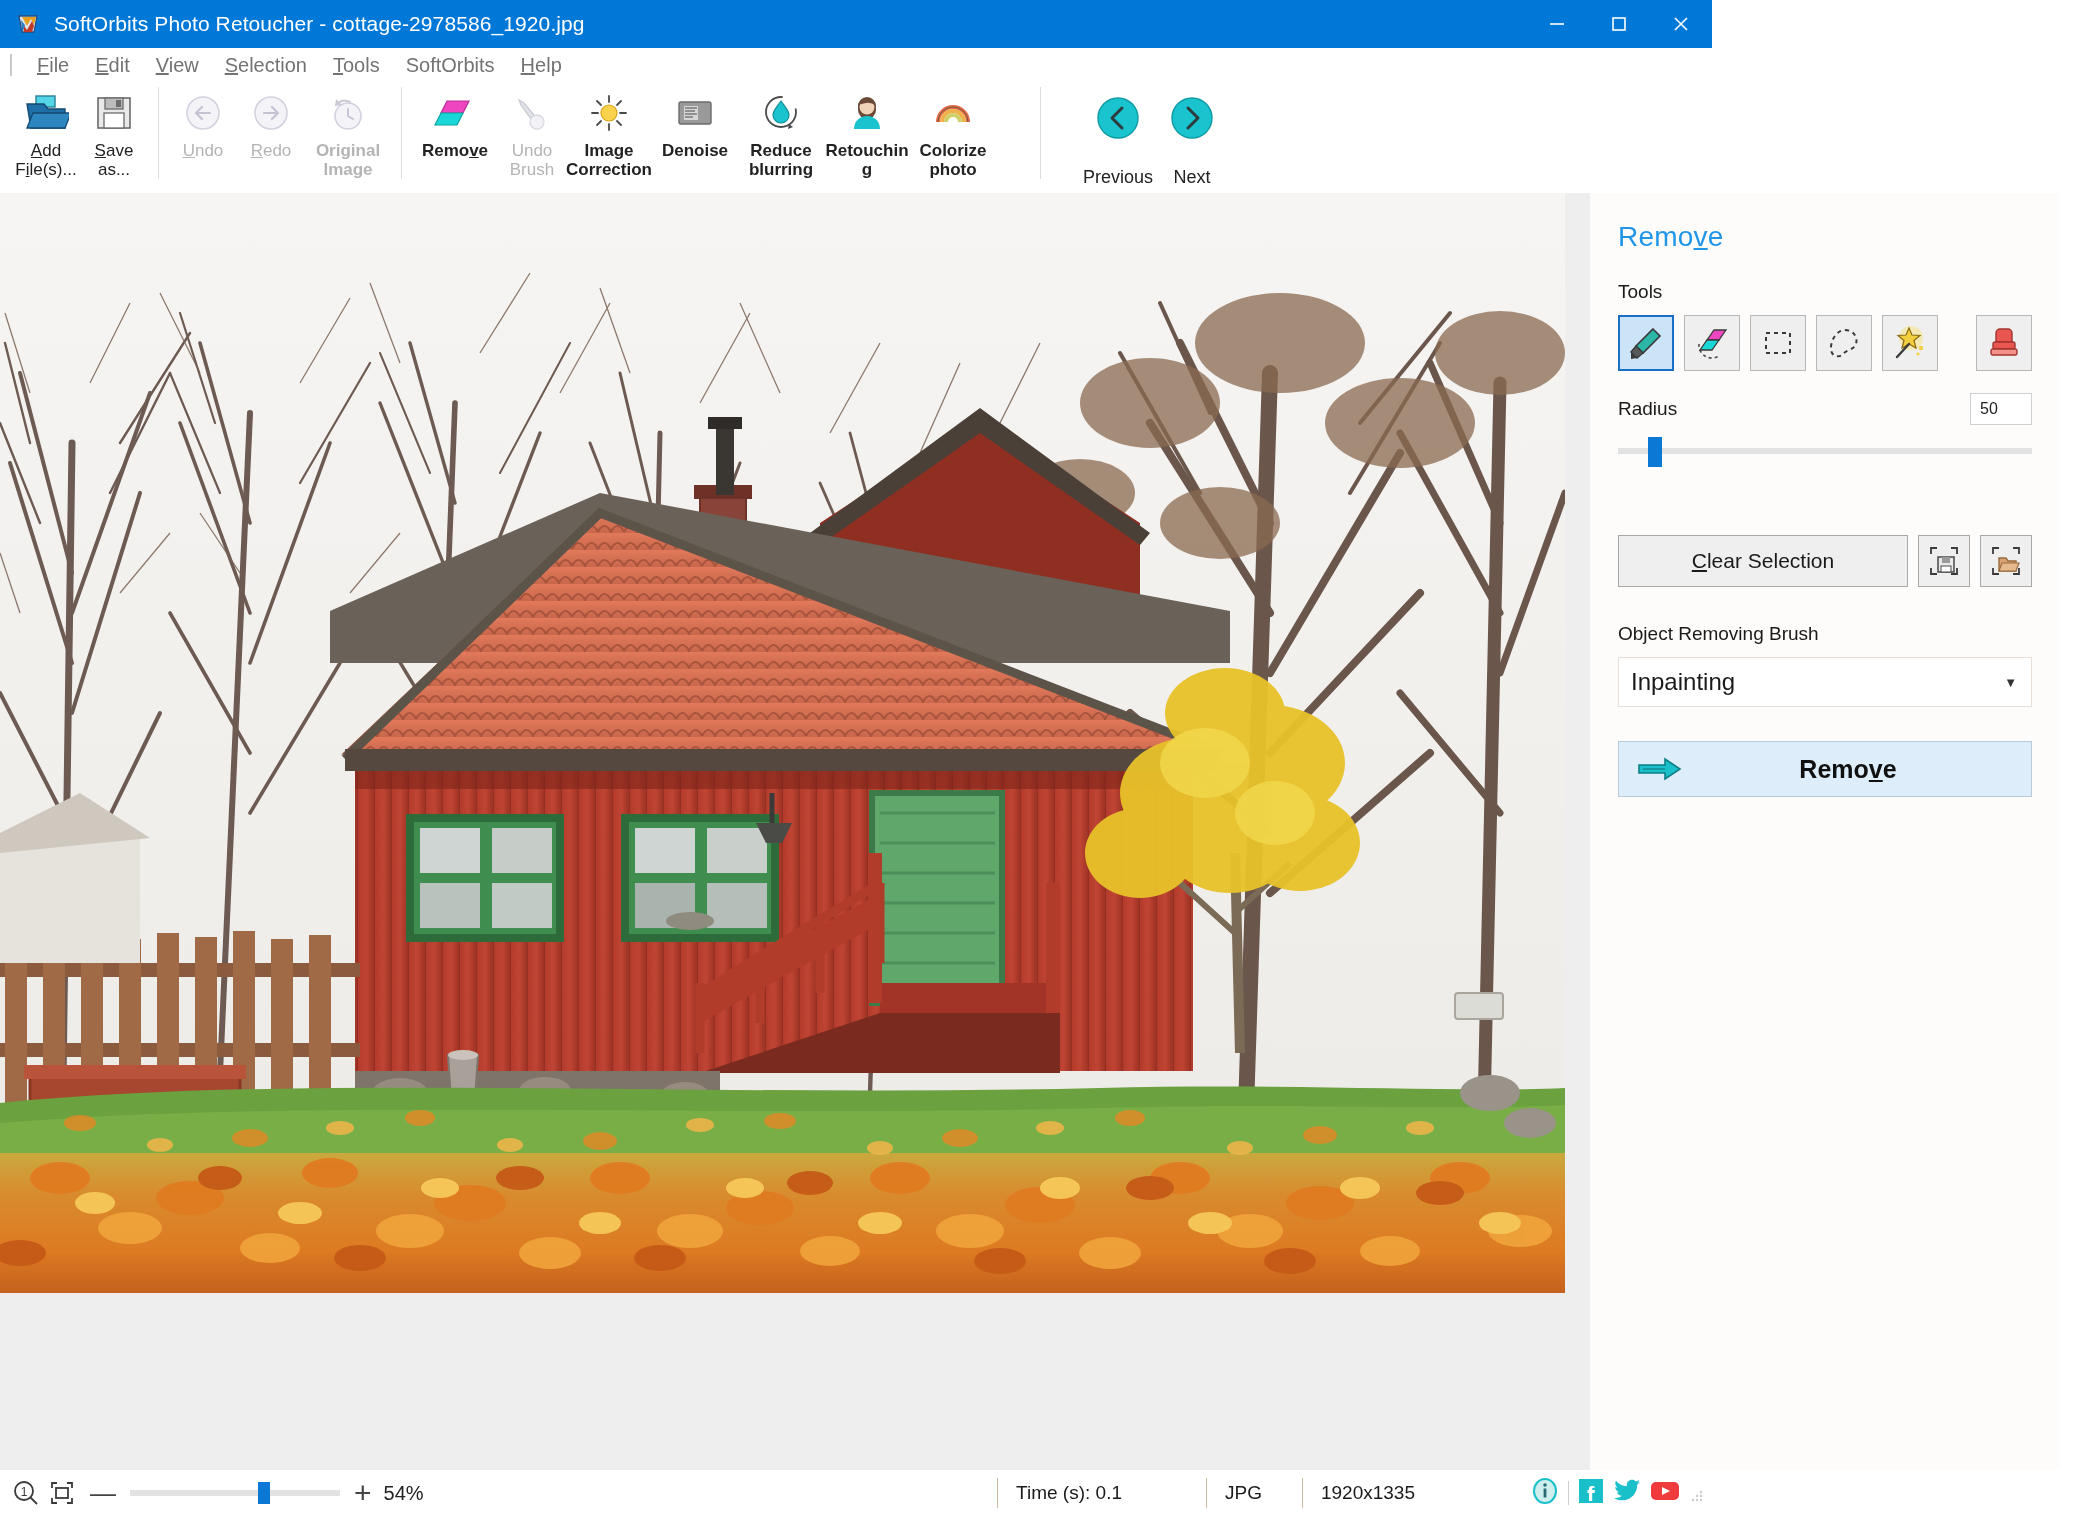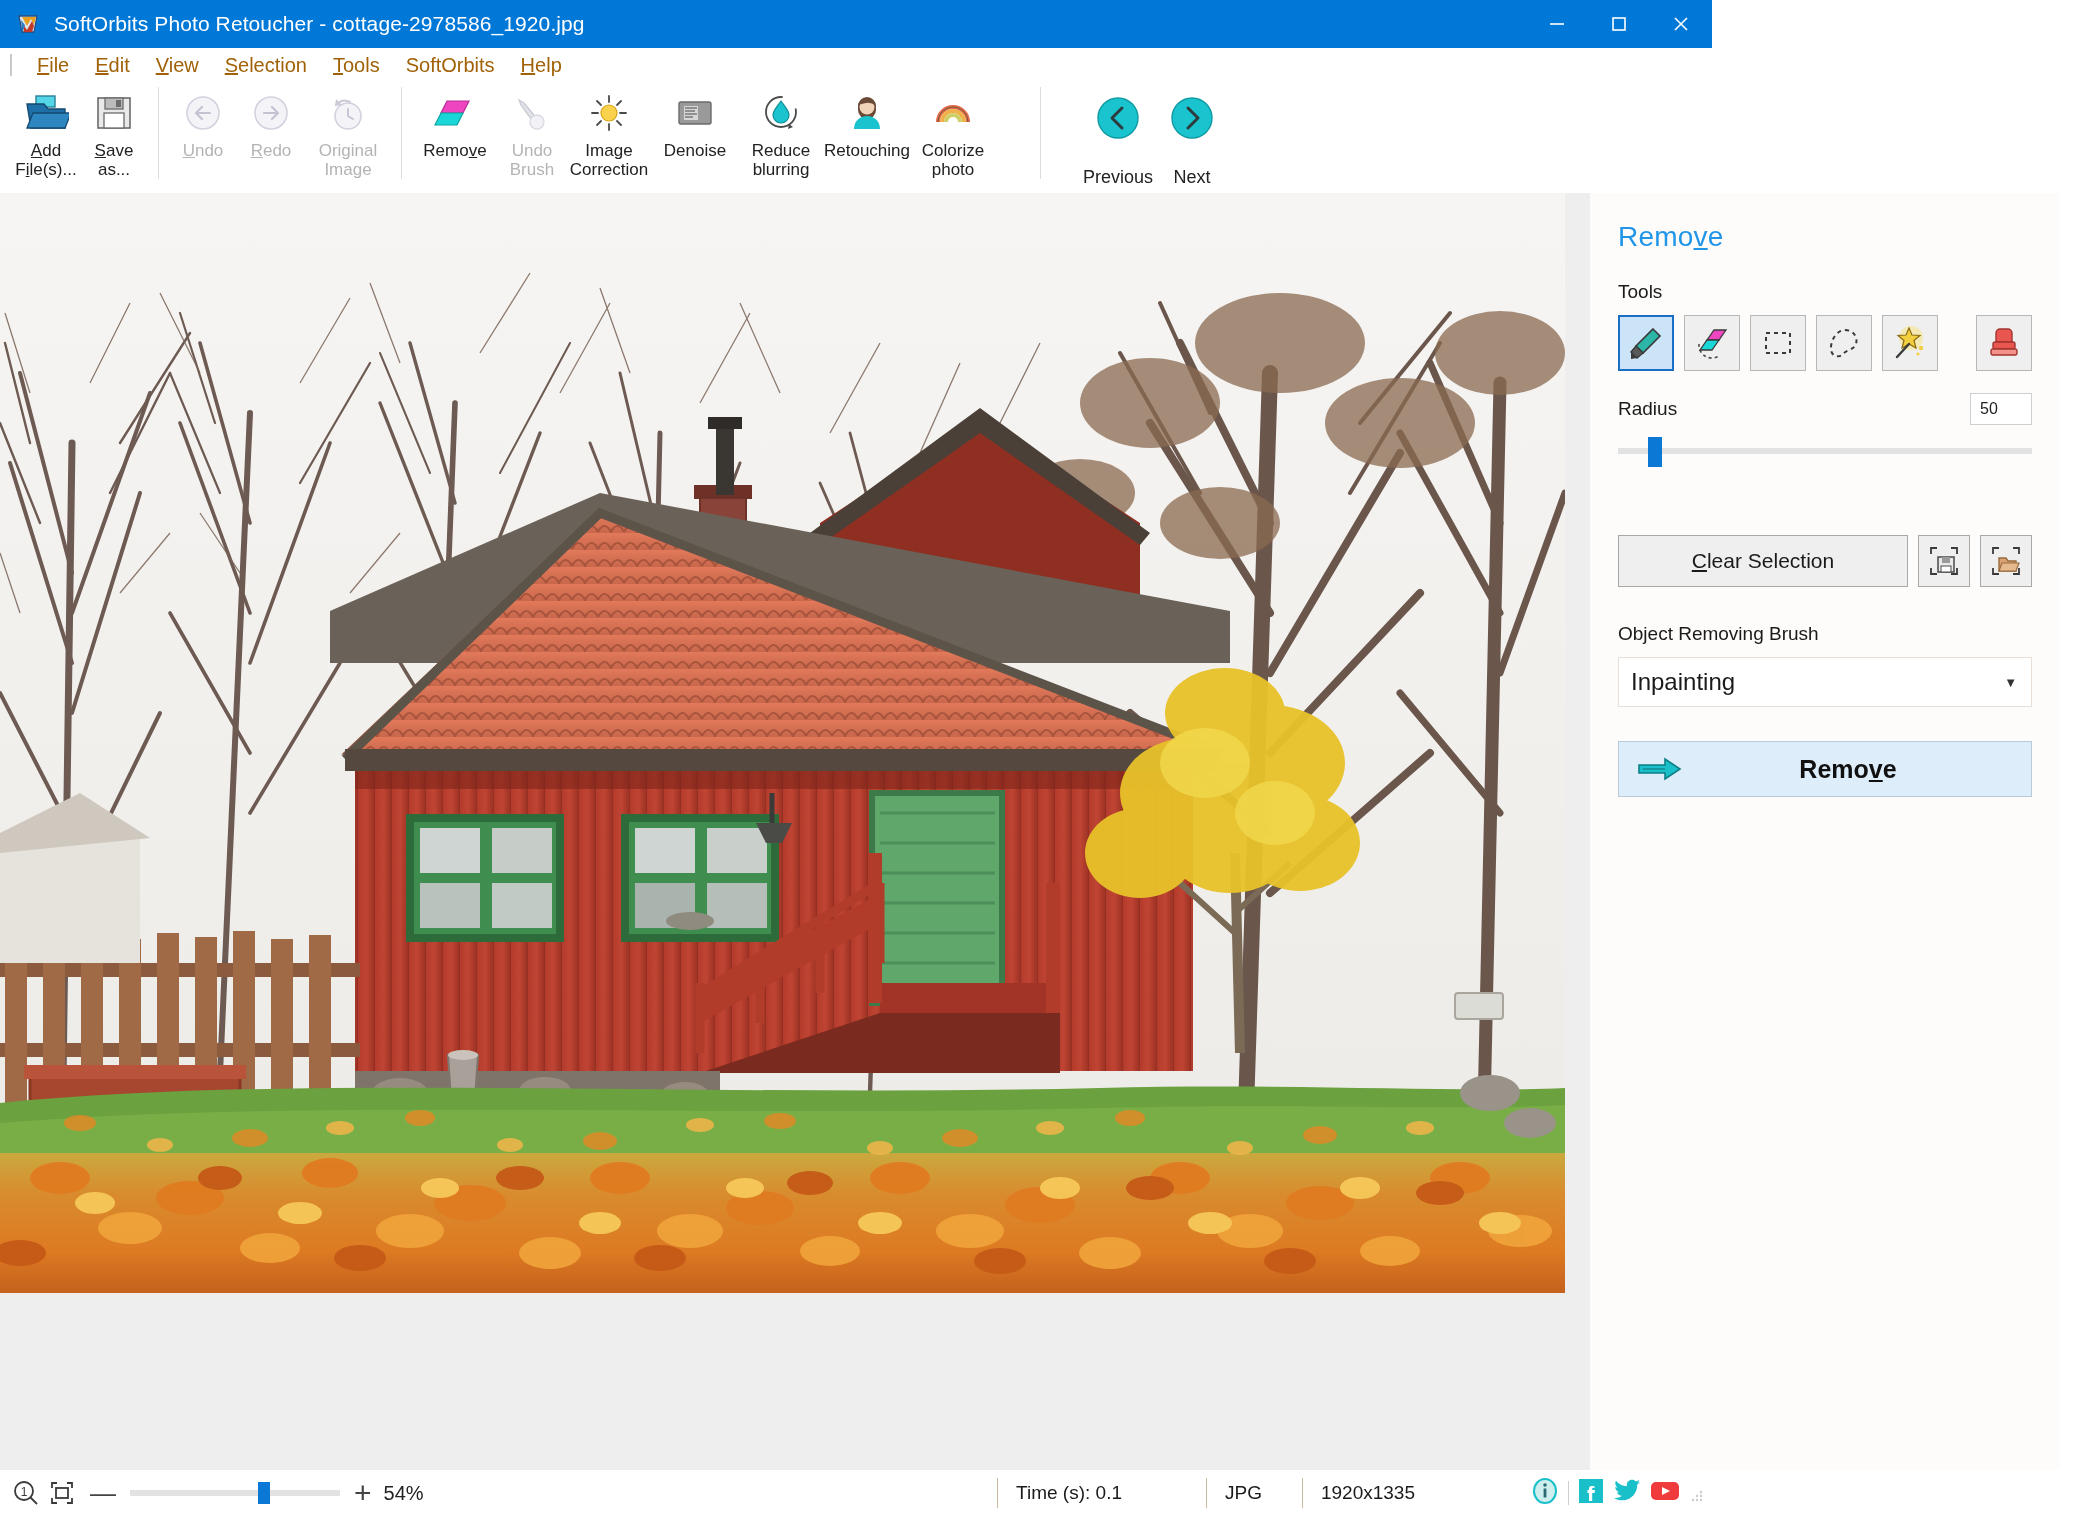--- a/index.html
+++ b/index.html
@@ -35,7 +35,7 @@
   }
   .menubar .edge { width: 2px; height: 22px; background: #c9c9c9; margin-right: 12px; }
   .menu-item {
-    font-size: 20px; color: #a16207; padding: 3px 13px; white-space: nowrap;
+    font-size: 20px; color: #737373; padding: 3px 13px; white-space: nowrap;
   }
   .menu-item u { text-decoration: underline; }
 

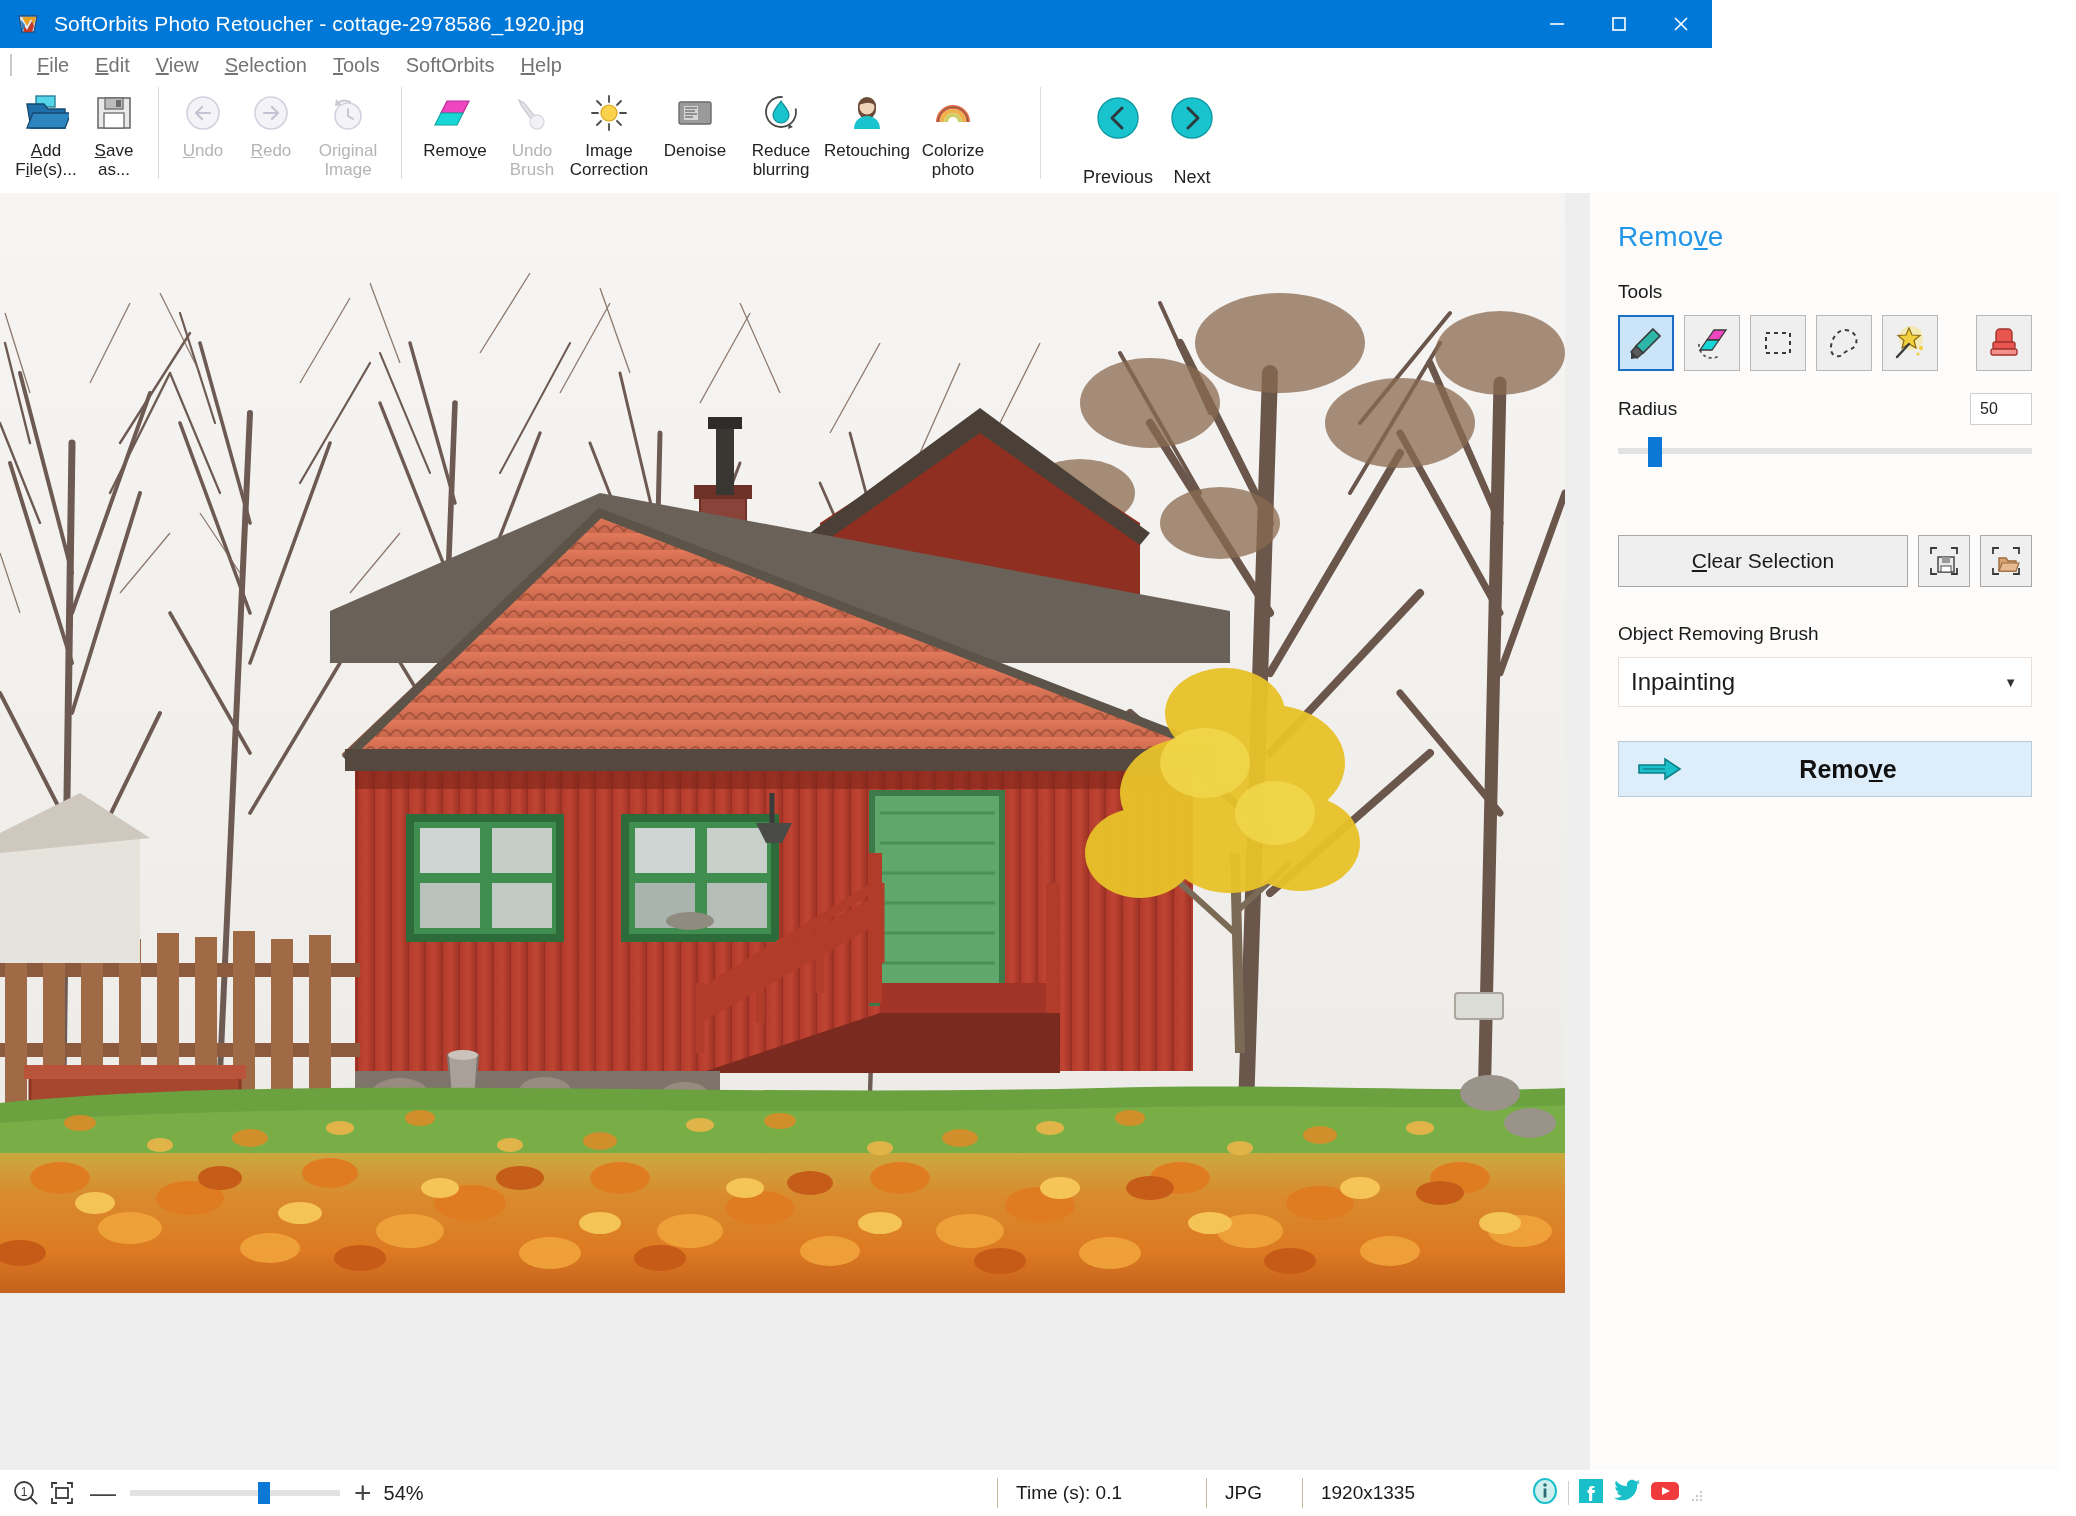--- a/index.html
+++ b/index.html
@@ -50,7 +50,7 @@
     width: 68px; min-width: 68px; height: 104px; display: flex; flex-direction: column;
     align-items: center; padding-top: 6px; text-align: center;
   }
-  .tool-btn.wide { width: 86px; min-width: 86px; }
+  .tool-btn.wide { width: 86px; min-width: 86px; font-weight: bold; }
   .tool-btn .ic { height: 48px; display: flex; align-items: center; justify-content: center; }
   .tool-btn .lbl {
     font-size: 17px; color: #222; line-height: 19px; margin-top: 4px; word-break: break-word;

